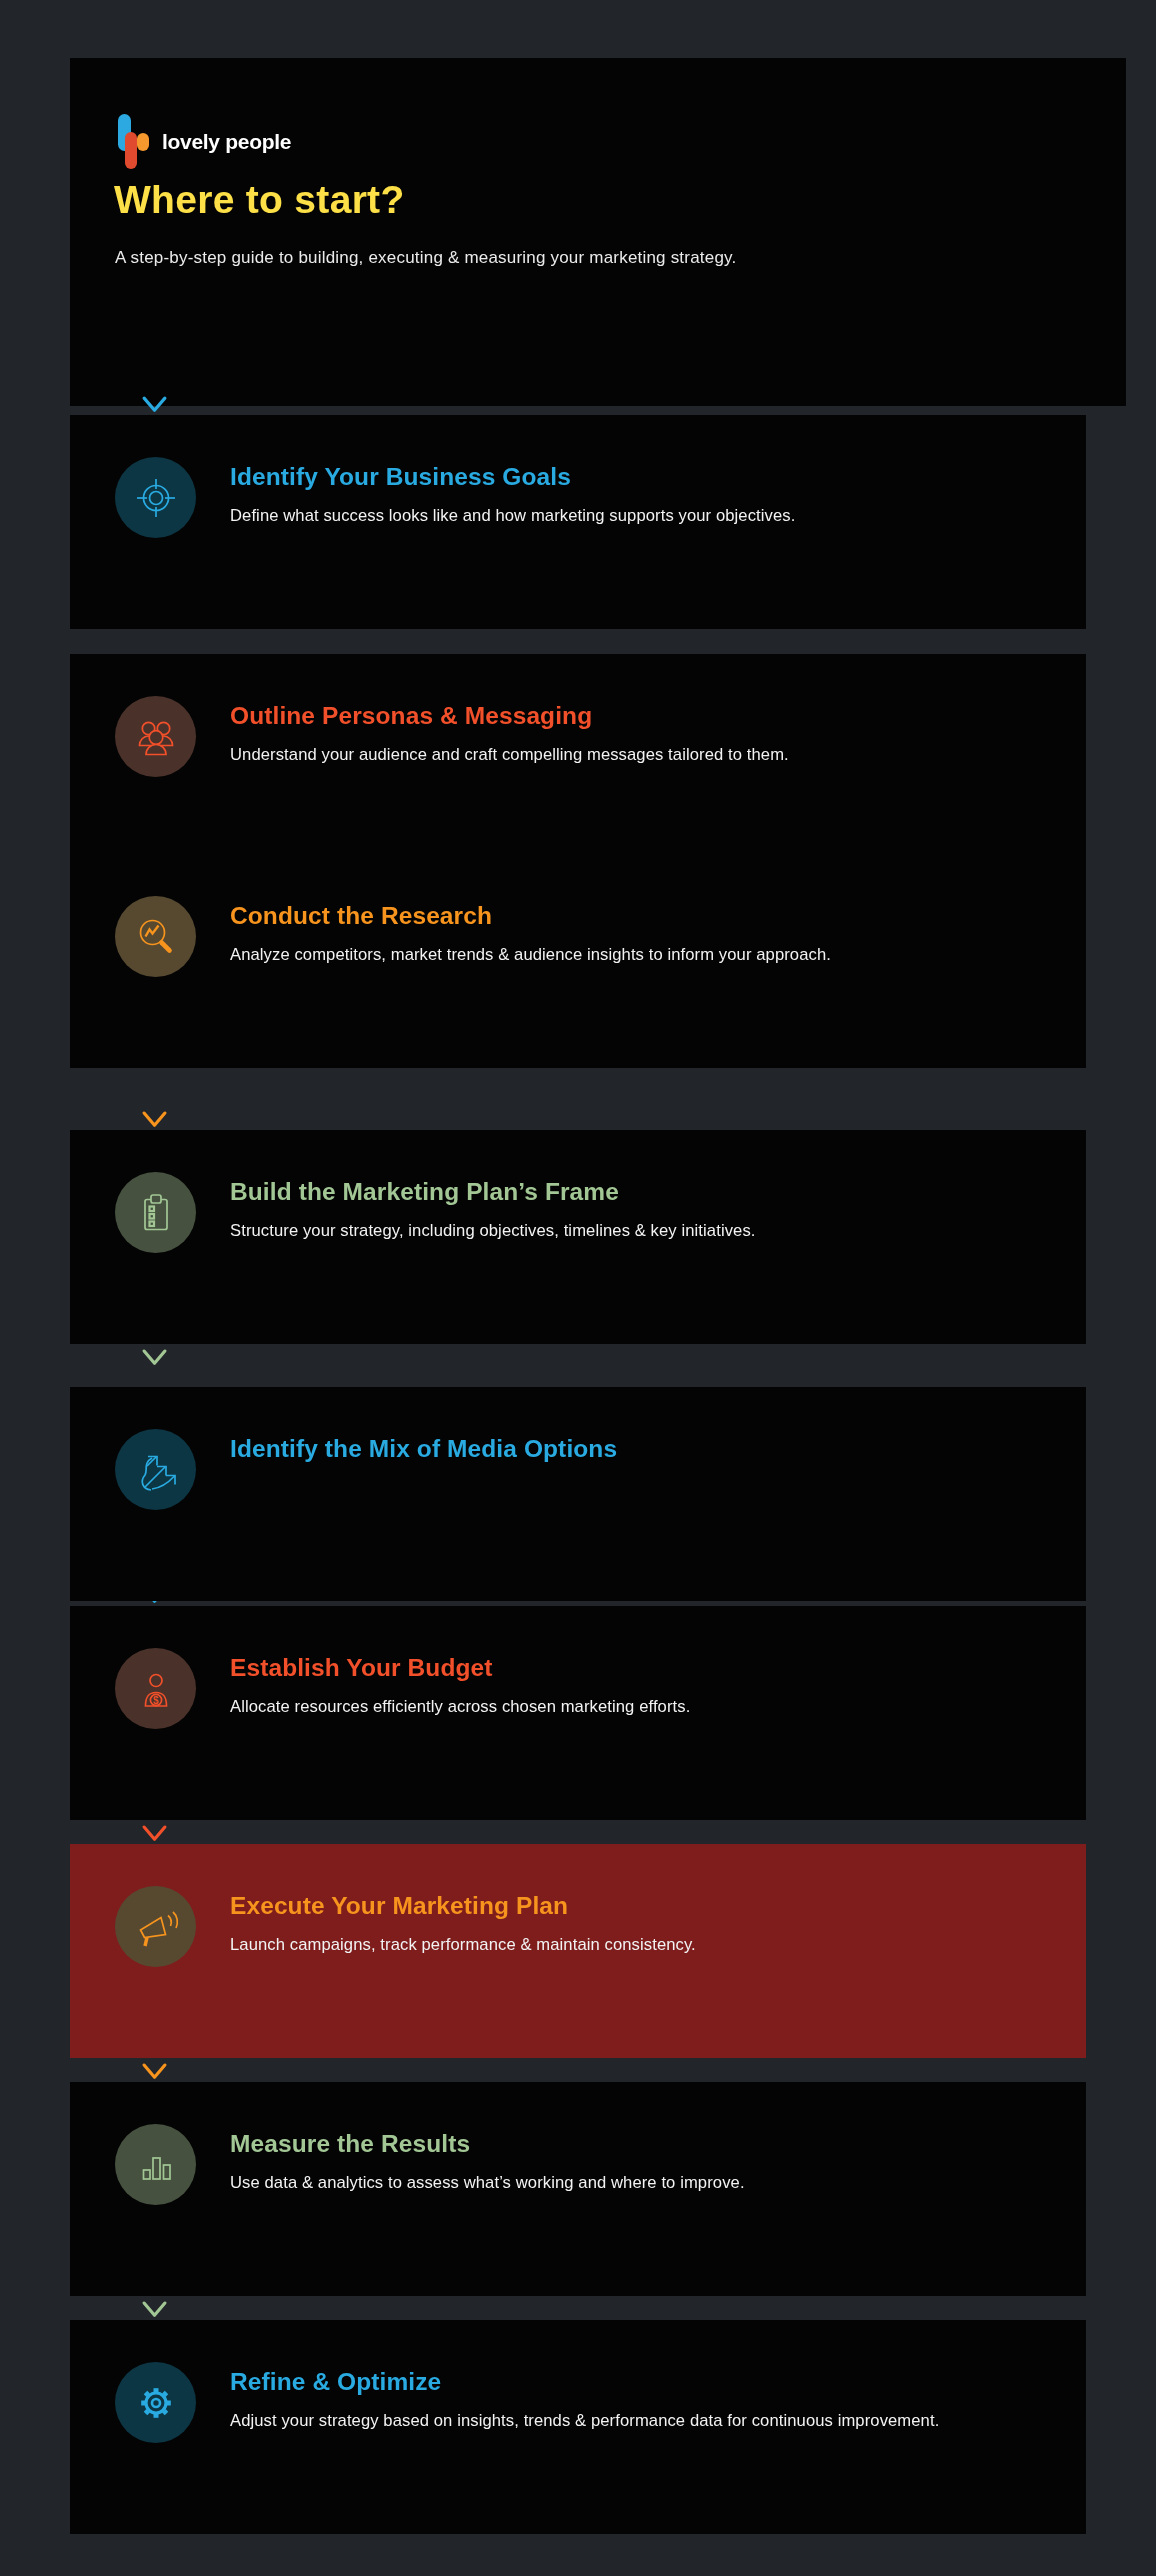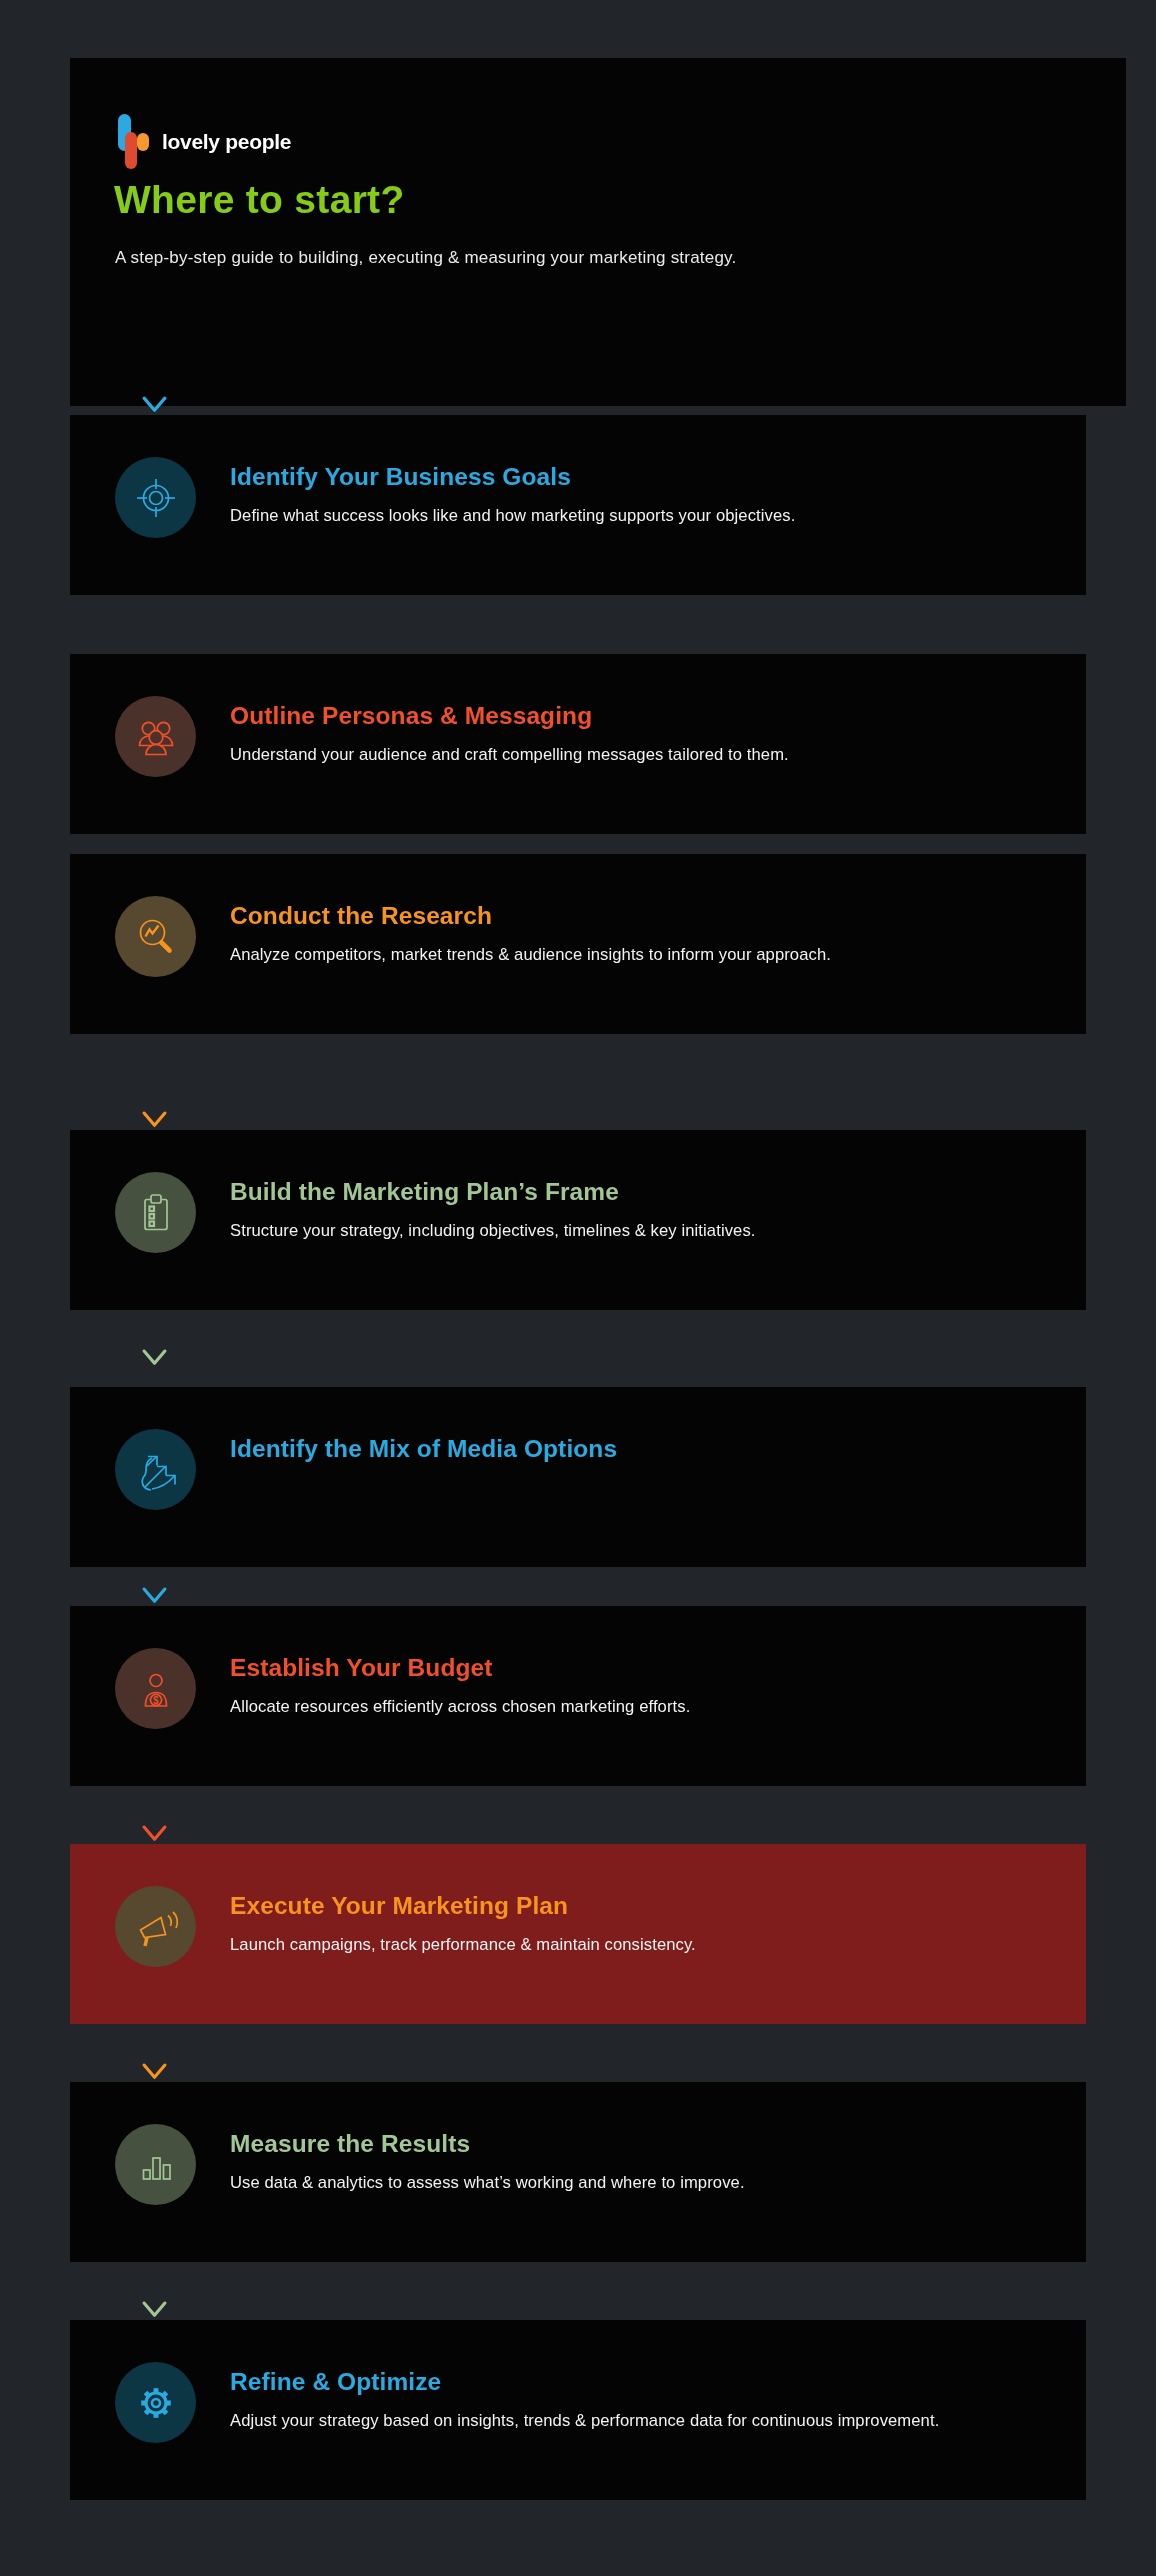--- a/index.html
+++ b/index.html
@@ -20,7 +20,7 @@
   .pill-orange{left:20px;top:20px;width:11.7px;height:18px;}
   .pill-red{left:8px;top:19px;width:12.3px;height:37px;}
   .brand{position:absolute;left:92px;top:72px;font-size:21px;font-weight:700;color:#ffffff;letter-spacing:-0.3px;}
-  .main-title{position:absolute;left:44px;top:120px;font-size:39px;font-weight:700;color:#84cc16;letter-spacing:0.3px;}
+  .main-title{position:absolute;left:44px;top:120px;font-size:39px;font-weight:700;color:#fde047;letter-spacing:0.3px;}
   .subtitle{position:absolute;left:45px;top:190px;font-size:17px;color:#ebebeb;letter-spacing:0.2px;}
 
   .step-card{height:180px;}

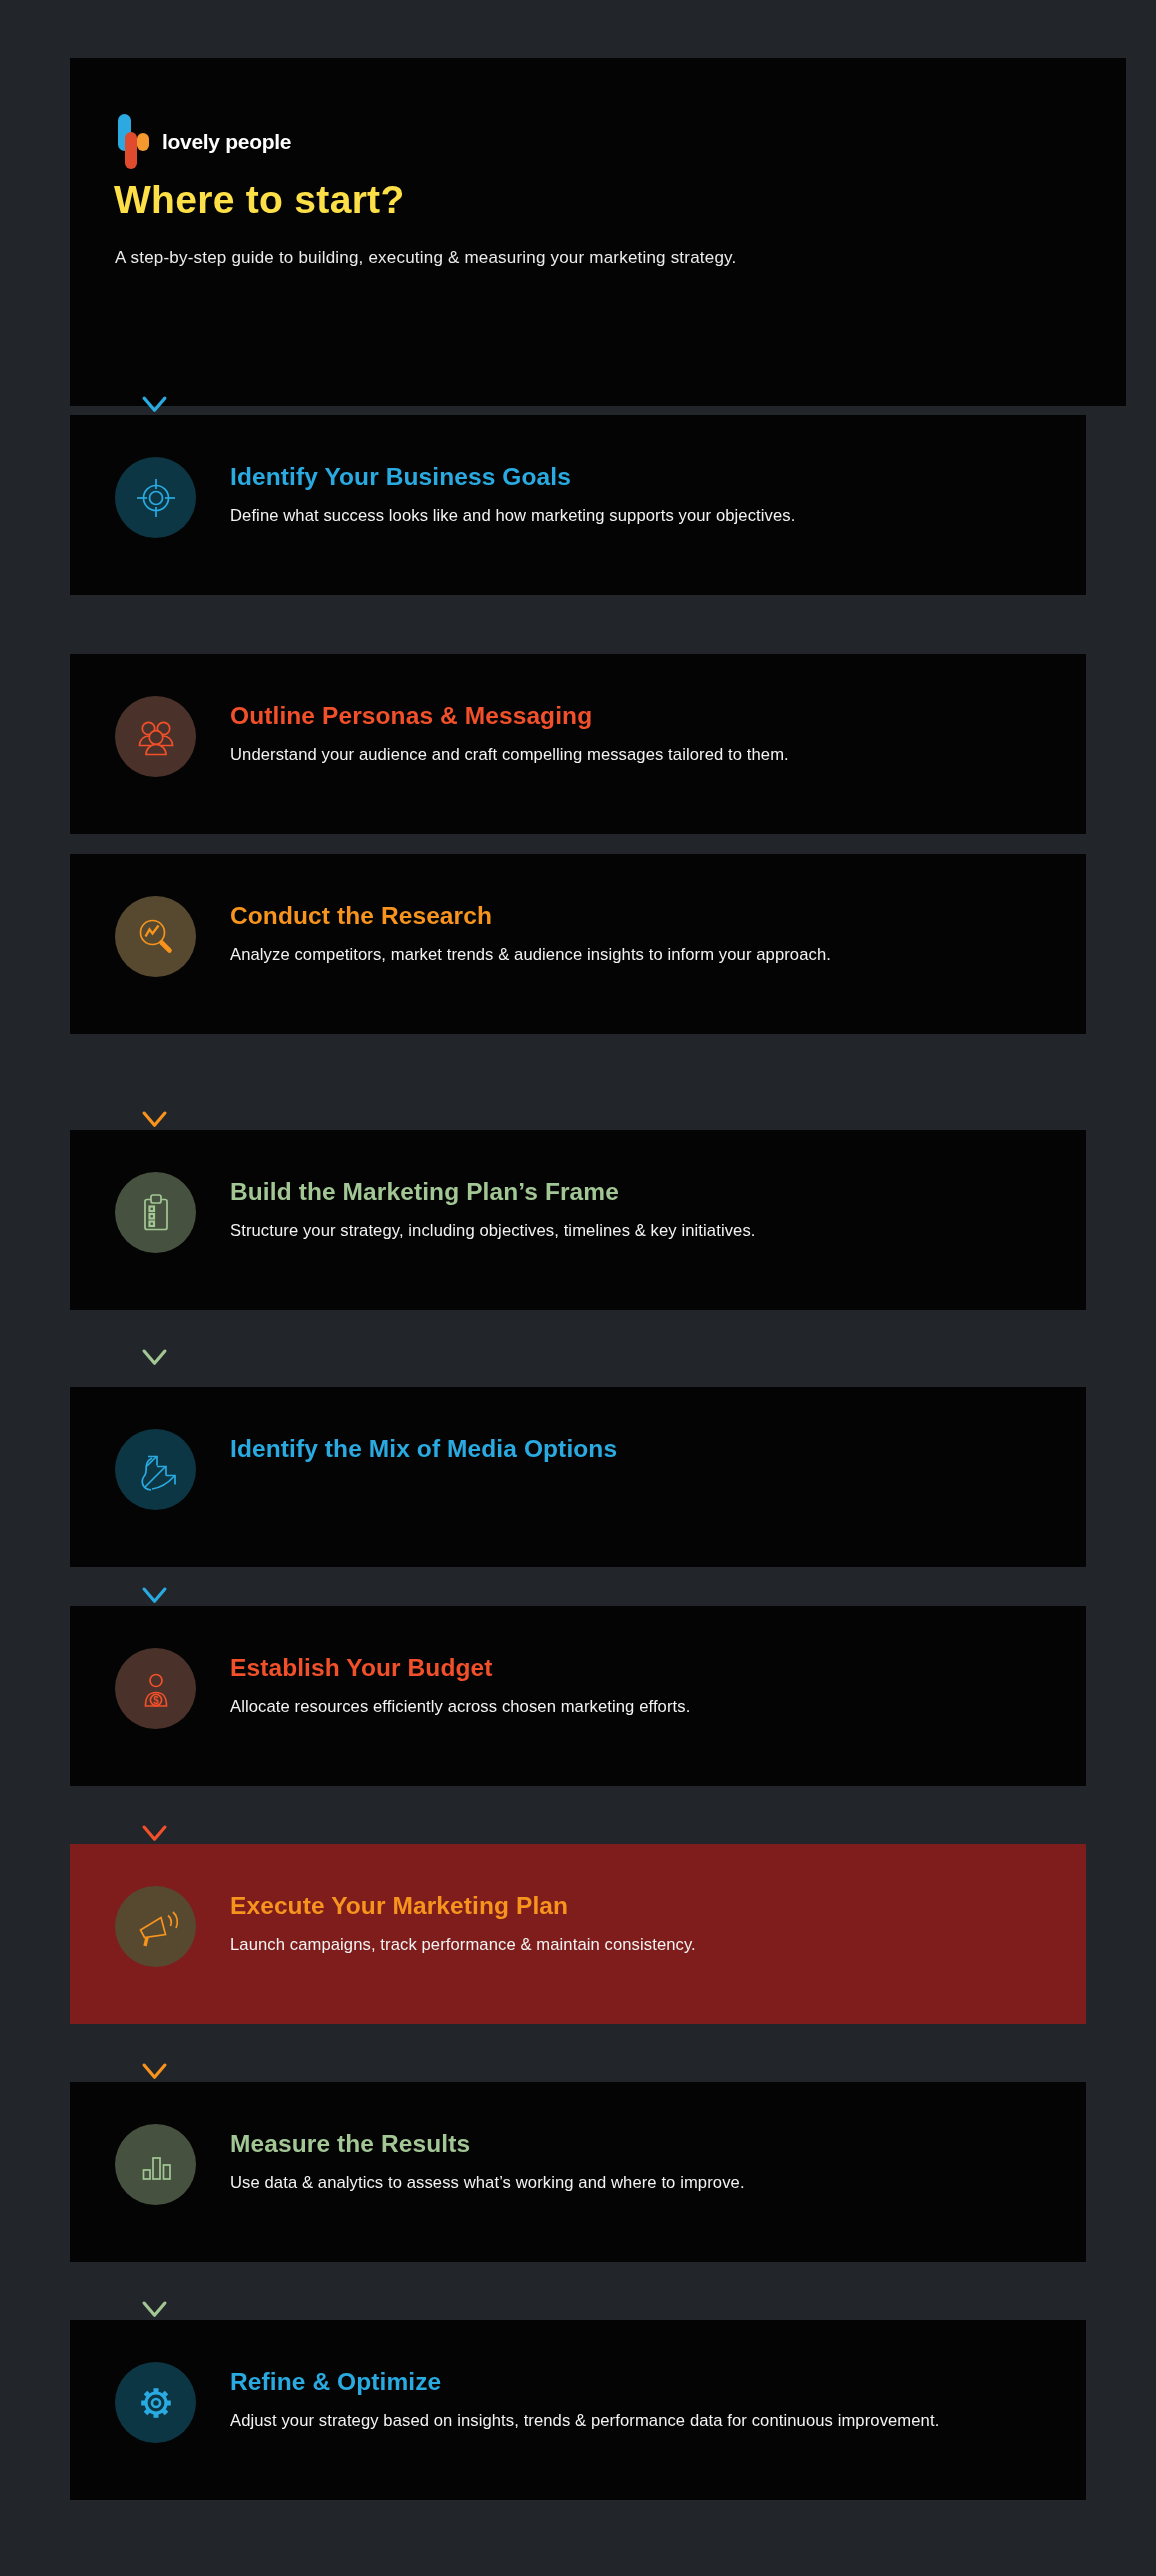--- a/index.html
+++ b/index.html
@@ -23,7 +23,7 @@
   .main-title{position:absolute;left:44px;top:120px;font-size:39px;font-weight:700;color:#fde047;letter-spacing:0.3px;}
   .subtitle{position:absolute;left:45px;top:190px;font-size:17px;color:#ebebeb;letter-spacing:0.2px;}
 
-  .step-card{height:180px;}
+  .step-card{height:214px;}
   .icon-circle{
     position:absolute;left:45px;top:42px;width:81px;height:81px;border-radius:50%;
     background:var(--circle);color:var(--accent);

